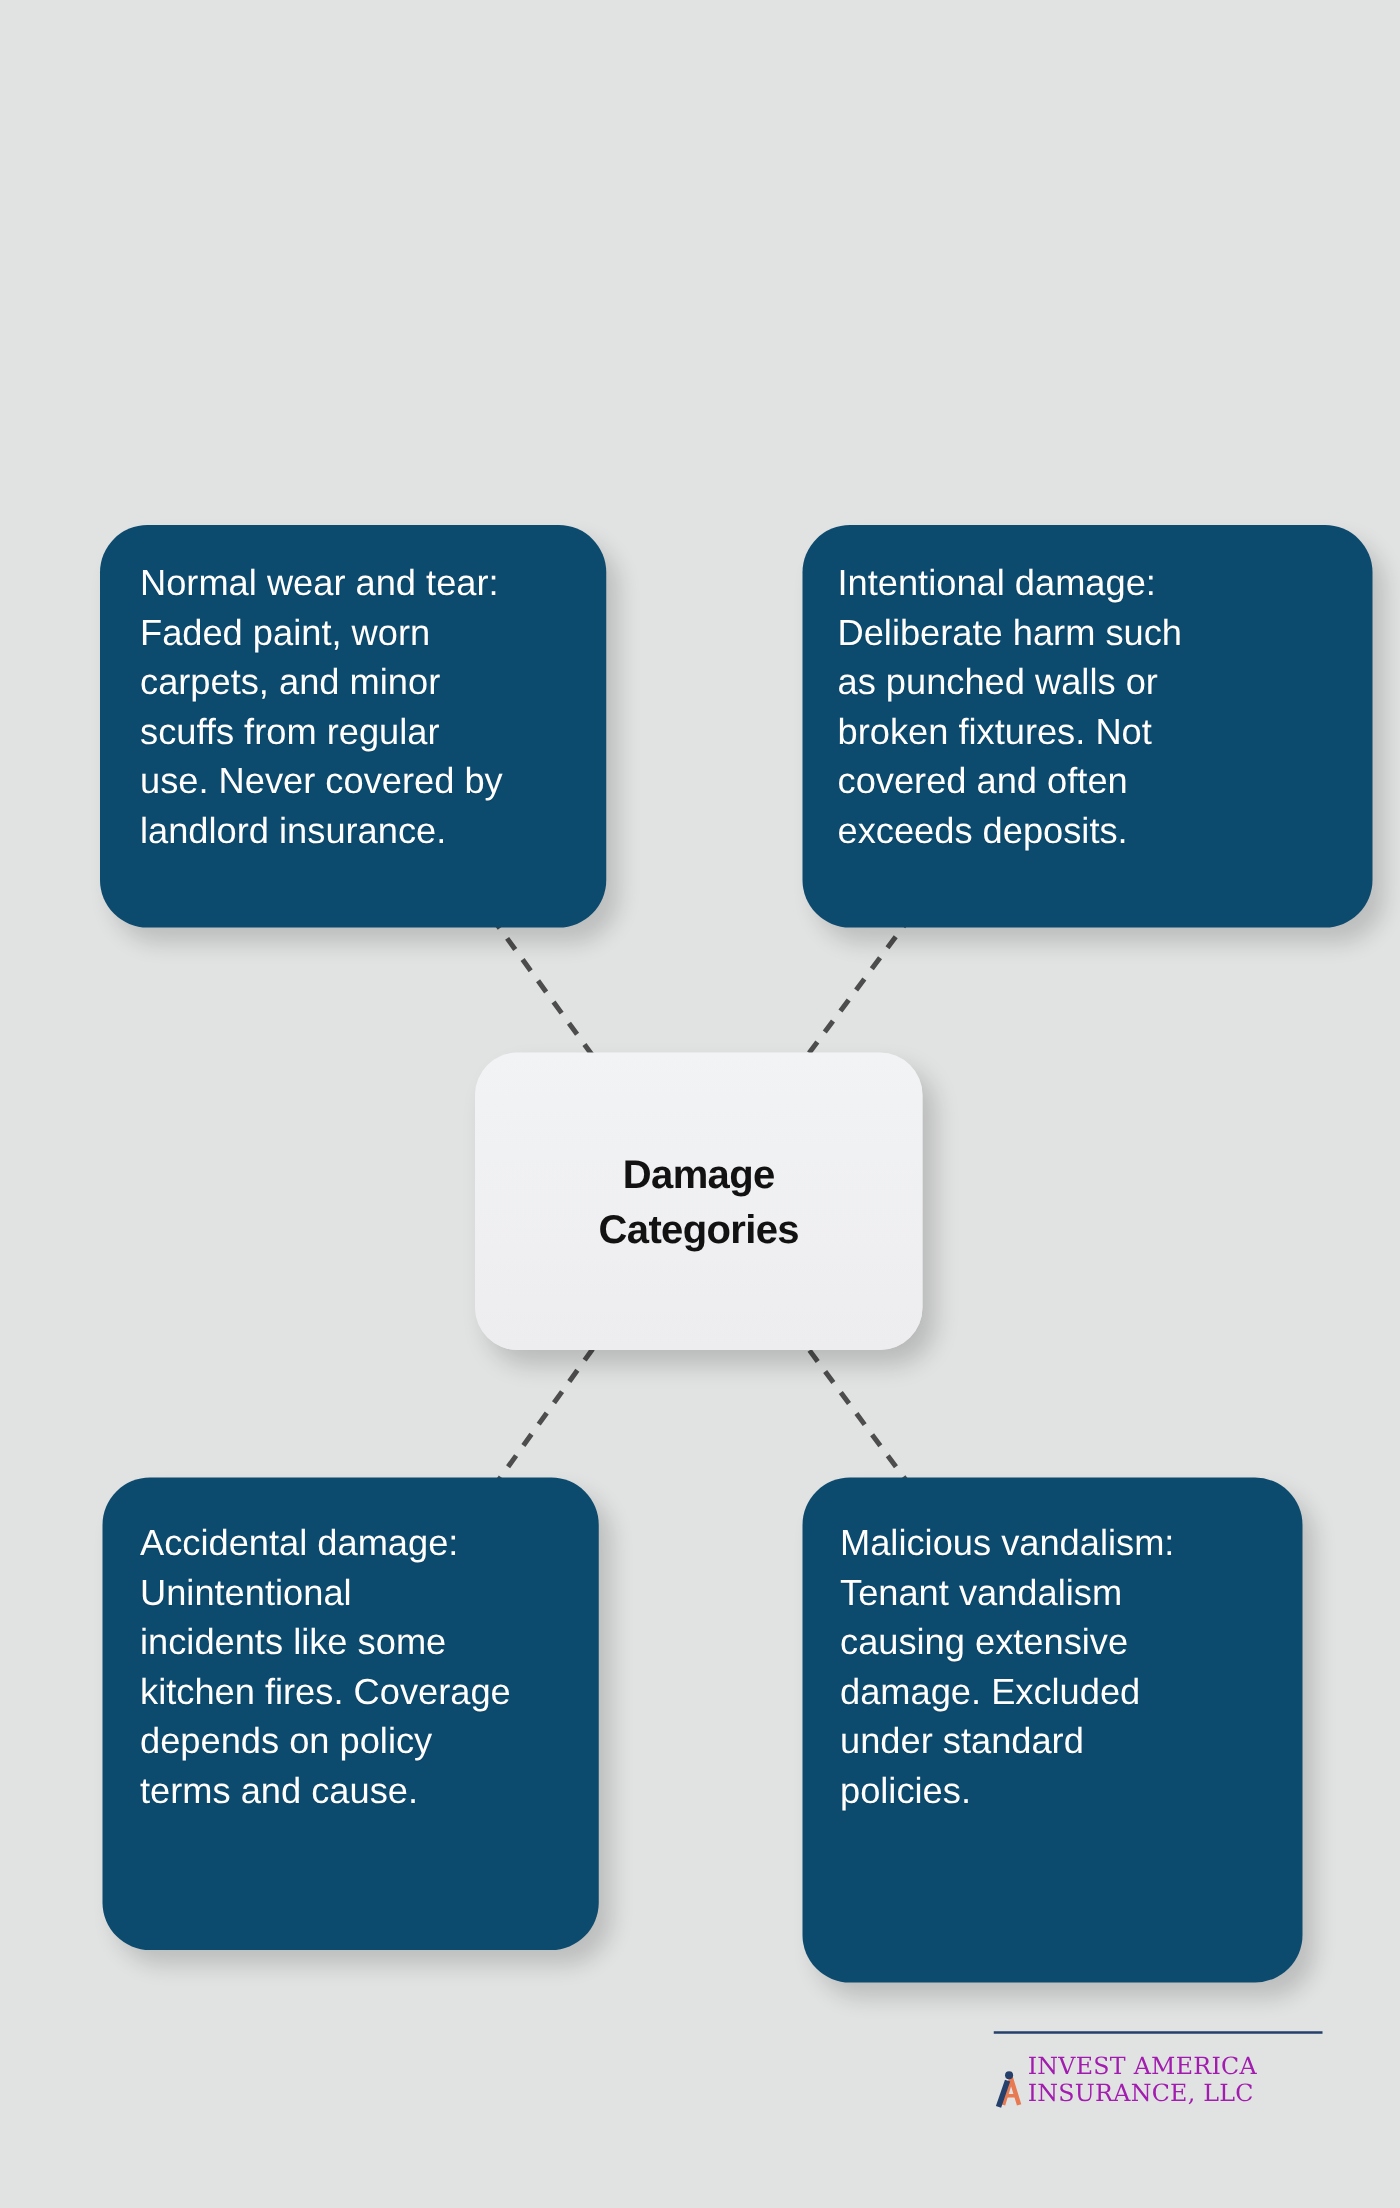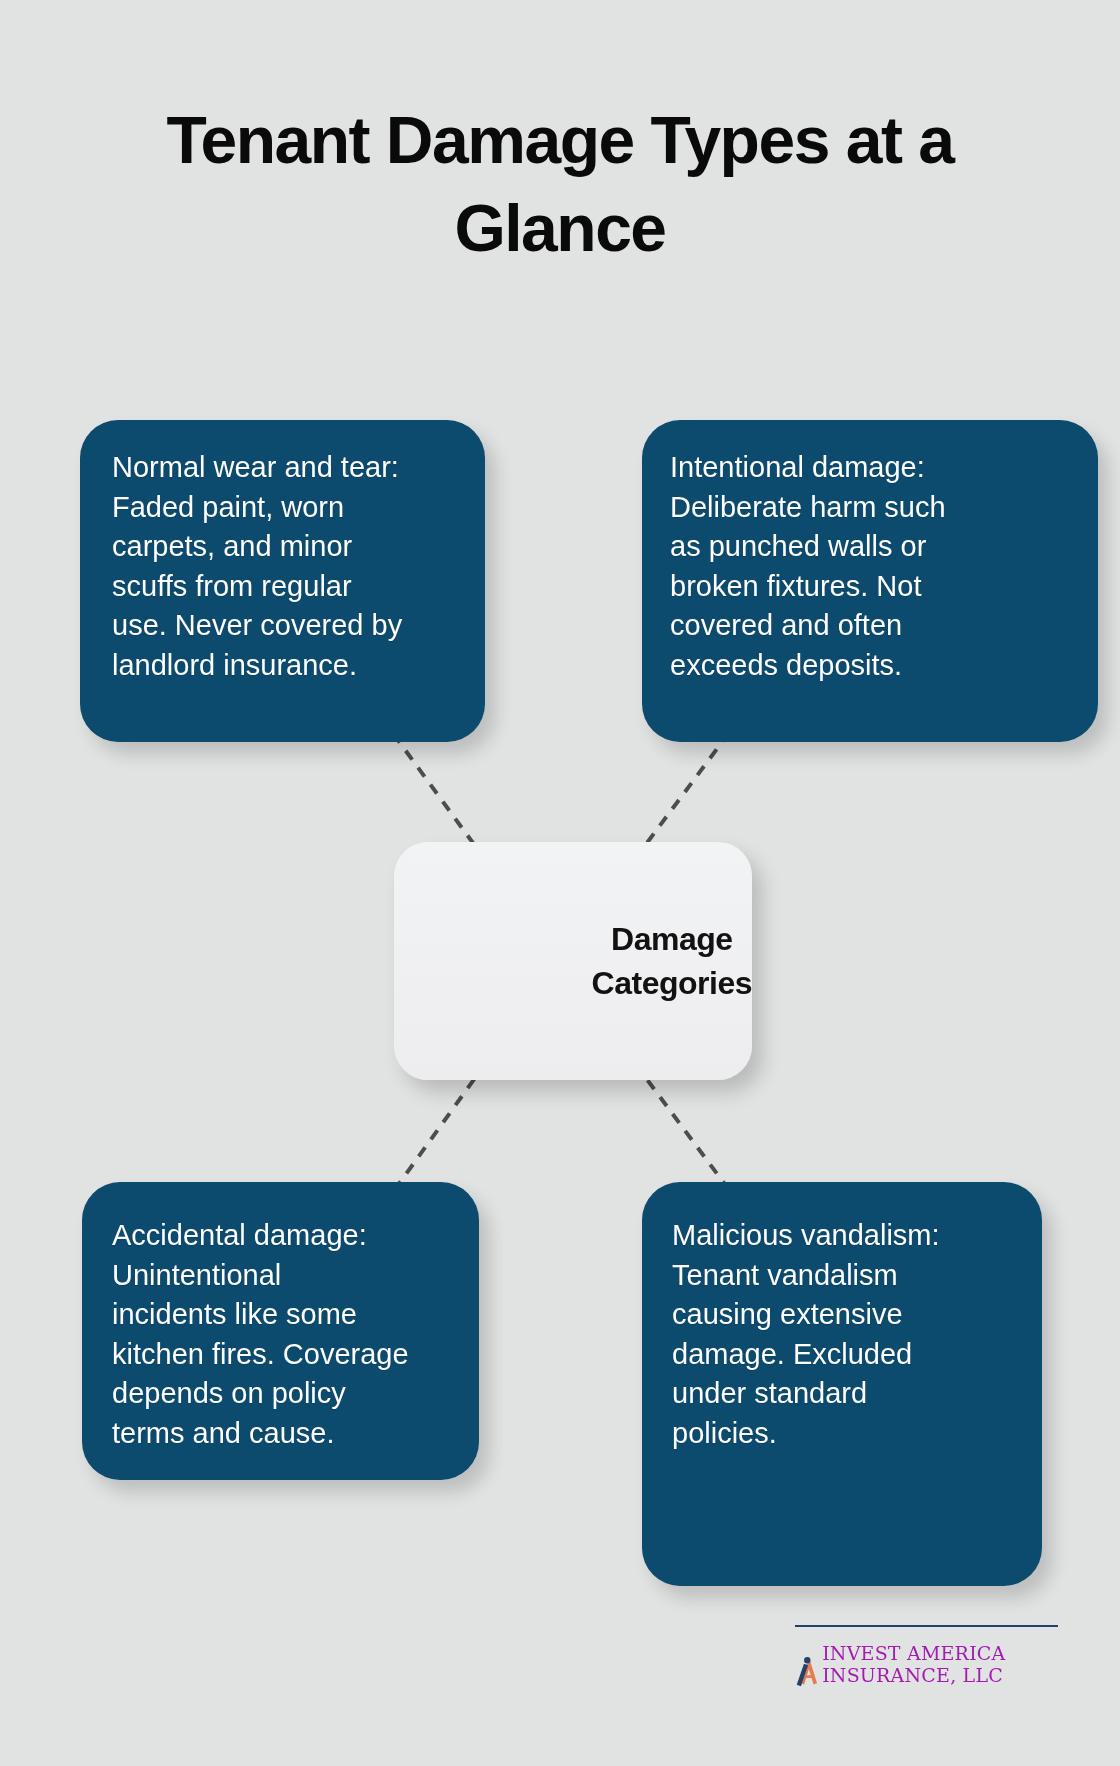--- a/index.html
+++ b/index.html
@@ -75,8 +75,6 @@
 
 <div class="canvas">
 
-  <div class="title">Tenant Damage Types at a
-Glance</div>
 
   <svg class="connectors" width="1120" height="1766">
     <line x1="282" y1="581" x2="559" y2="961" stroke="#4d4d4d" stroke-width="4" stroke-dasharray="11 10"></line>

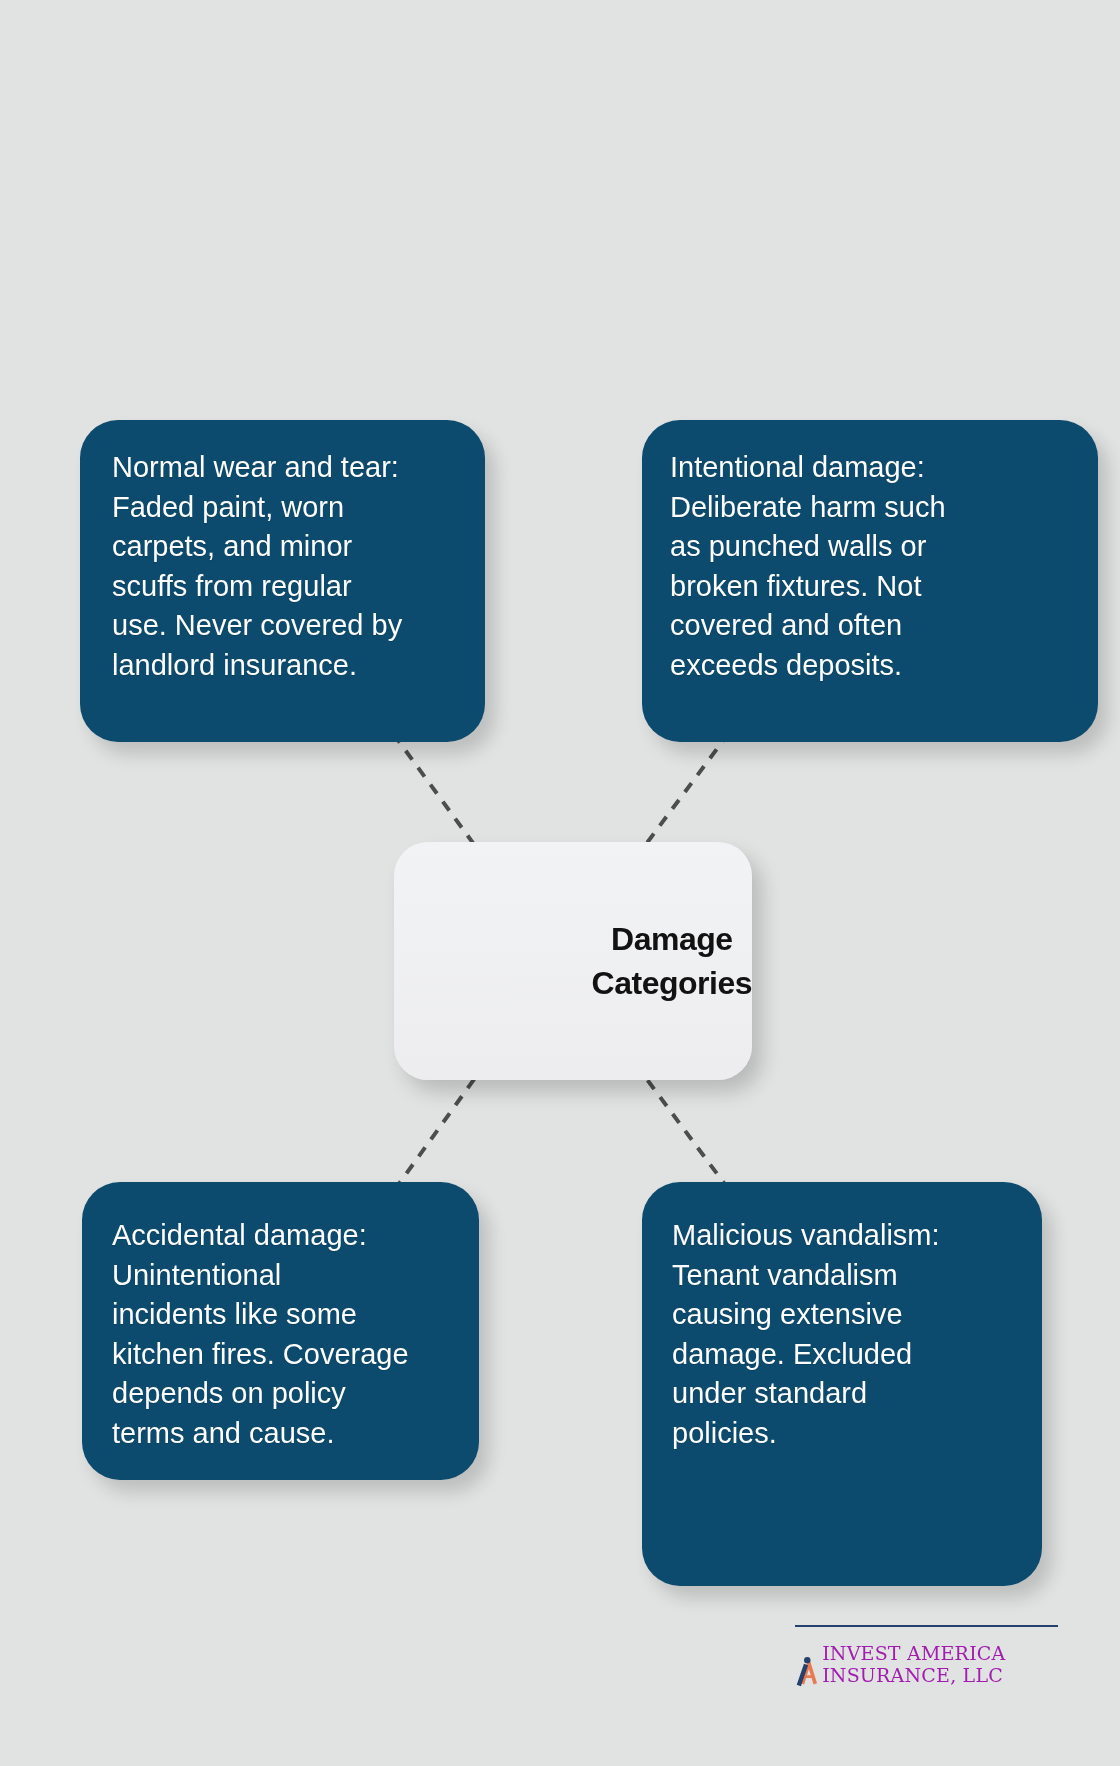--- a/index.html
+++ b/index.html
@@ -46,7 +46,7 @@
     background:linear-gradient(180deg,#f2f3f4 0%,#ededef 100%);
     border-radius:34px;
     box-shadow:10px 12px 20px rgba(0,0,0,0.18);
-    display:flex;align-items:center;justify-content:flex-end;margin-left:14px;
+    display:flex;align-items:center;justify-content:center;
   }
   .center-label{
     font-size:32px;font-weight:700;line-height:44px;

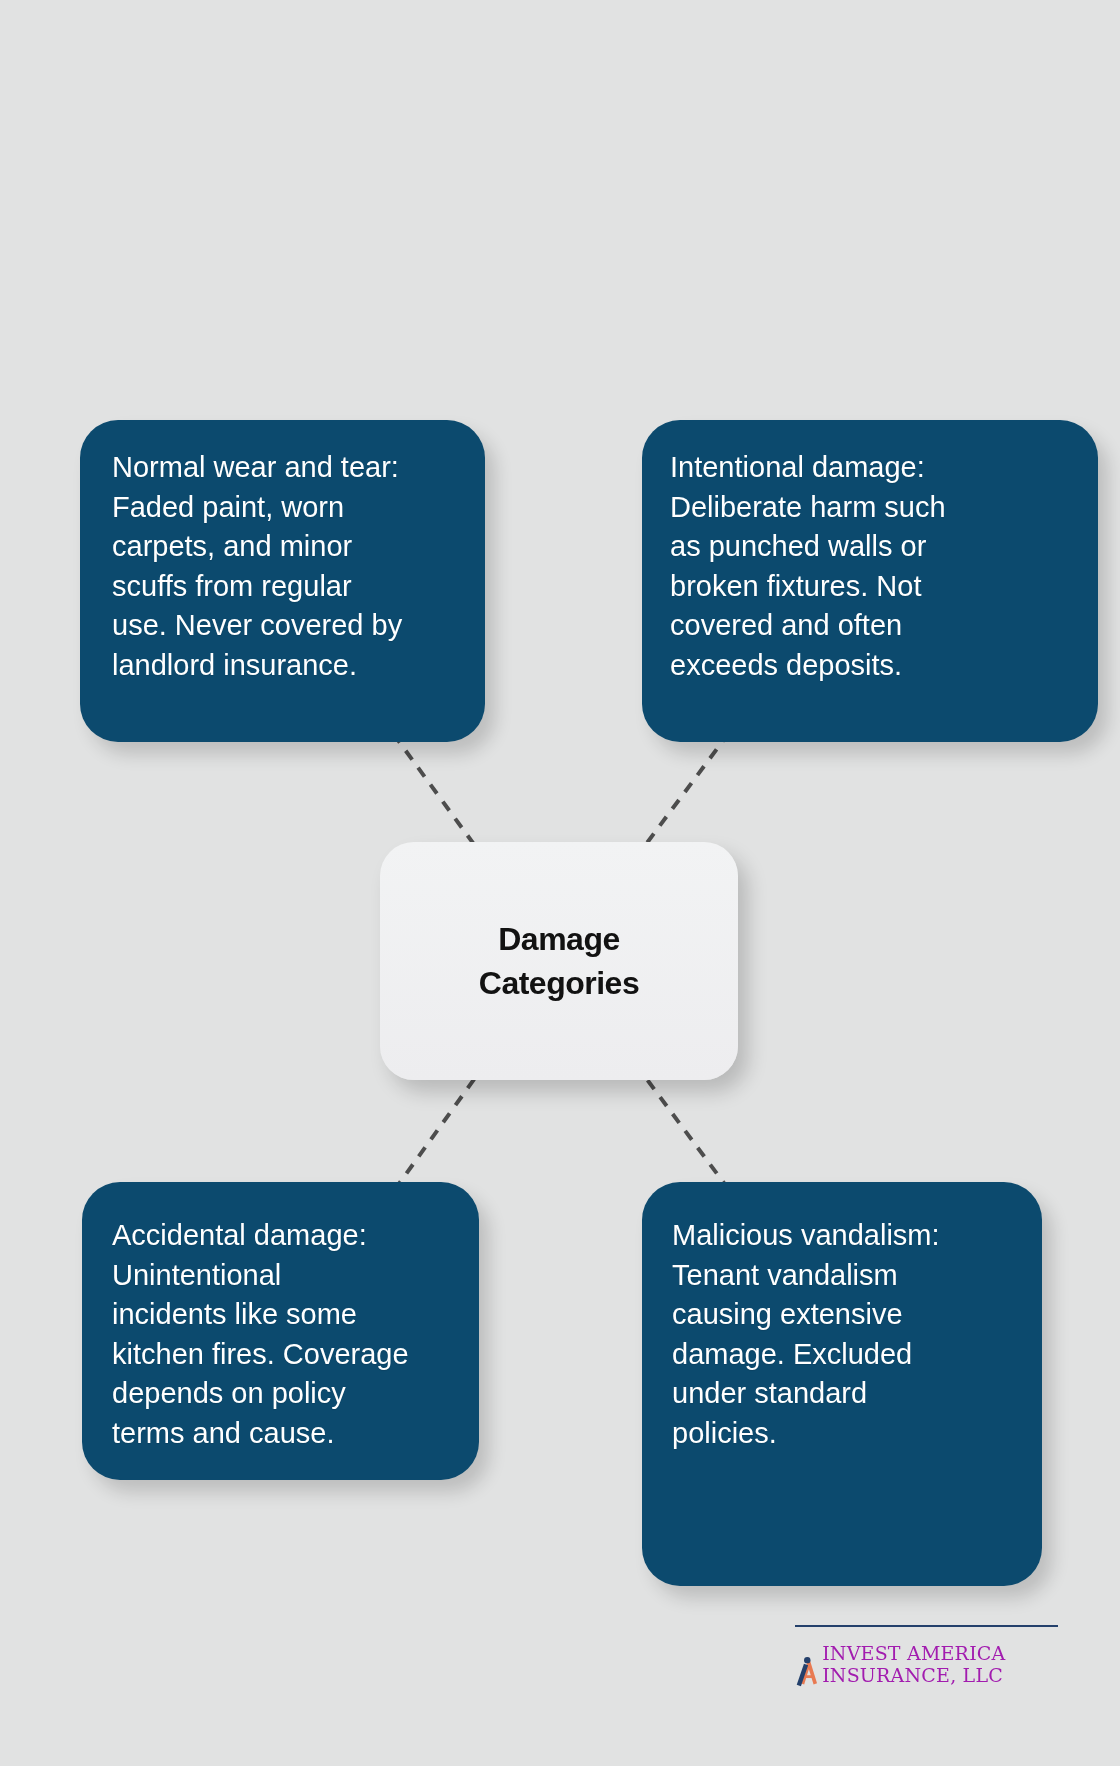--- a/index.html
+++ b/index.html
@@ -37,7 +37,7 @@
   .n1 .node-text{left:32px;top:28px;}
   .n2{left:642px;top:420px;width:456px;height:322px;}
   .n2 .node-text{left:28px;top:28px;}
-  .n3{left:82px;top:1182px;width:397px;height:298px;}
+  .n3{left:82px;top:1182px;width:397px;height:378px;}
   .n3 .node-text{left:30px;top:34px;}
   .n4{left:642px;top:1182px;width:400px;height:404px;}
   .n4 .node-text{left:30px;top:34px;}

